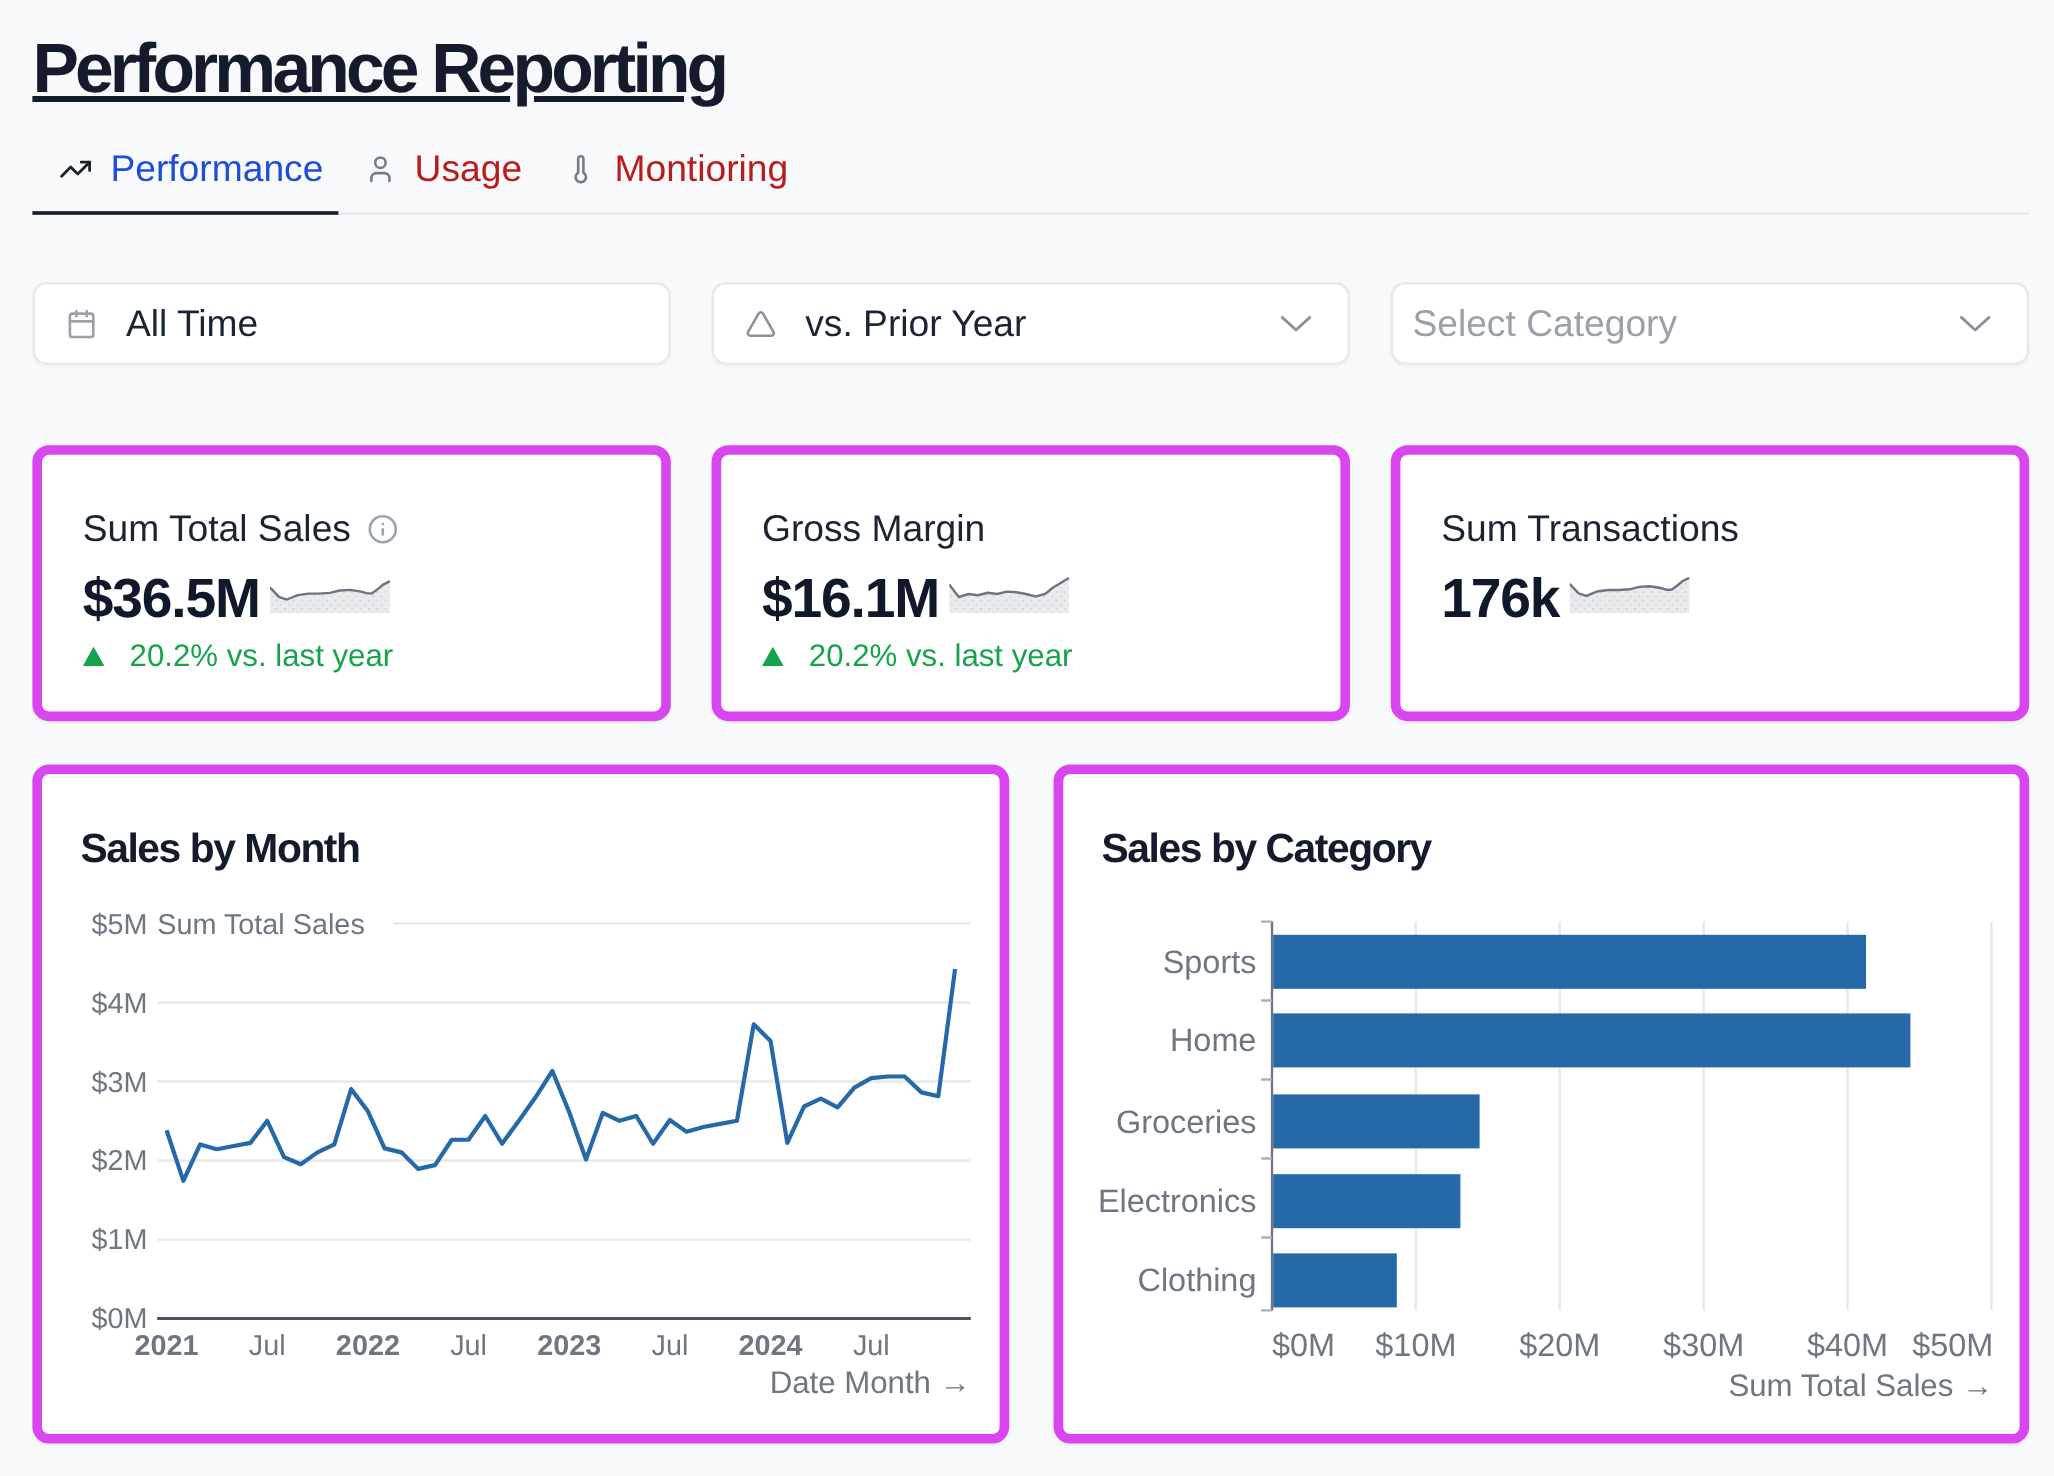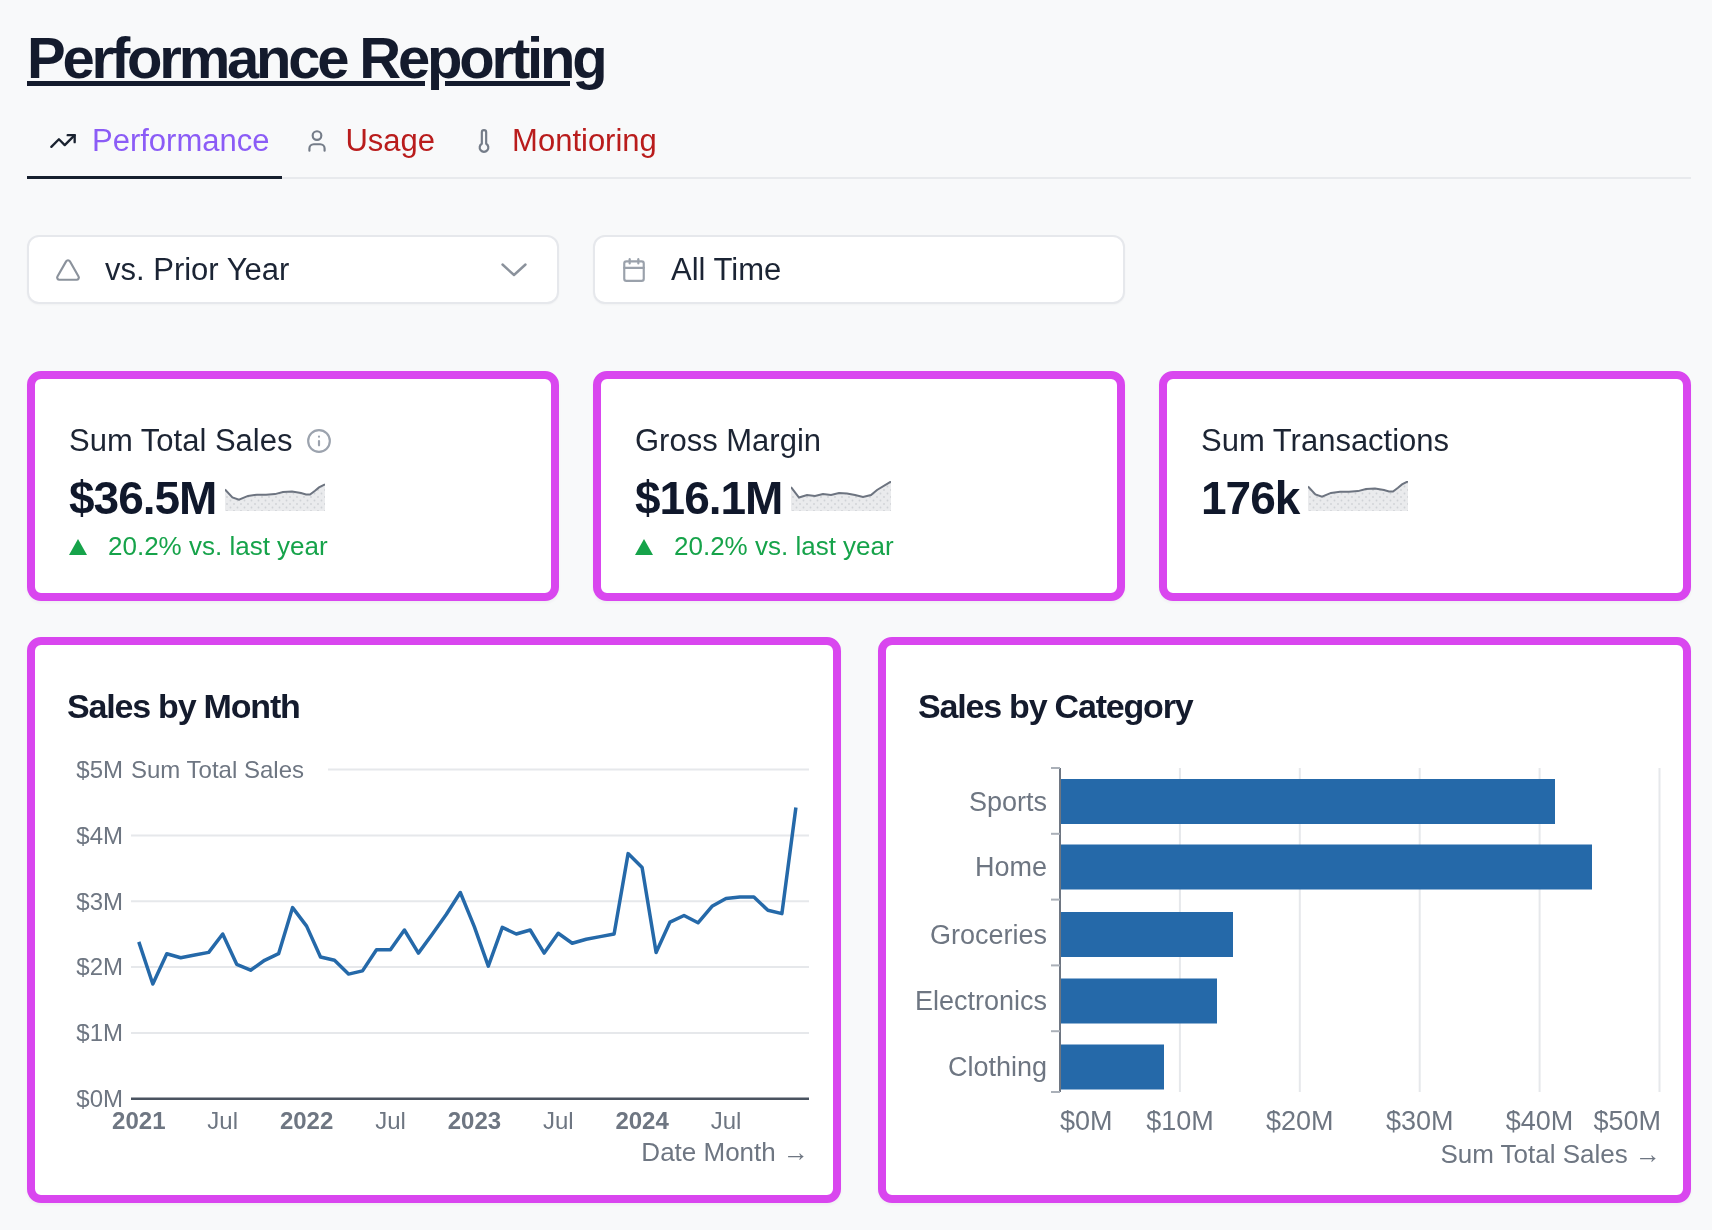--- a/index.html
+++ b/index.html
@@ -13,7 +13,7 @@
 .tab { display:flex; align-items:center; gap:15px; padding:0 14px 20px 22px;
   font-size:31px; color:#b91c1c; margin-bottom:-2px; }
 .tab.active { padding-right:13px; }
-.tab.active { color:#8b5cf6; border-bottom:3px solid #161f2e; padding-bottom:17px; }
+.tab.active { color:#1d4ed8; border-bottom:3px solid #161f2e; padding-bottom:17px; }
 .tab svg { flex:0 0 auto; }
 
 .filters { display:grid; grid-template-columns:1fr 1fr 1fr; gap:34px; margin-top:56px; }

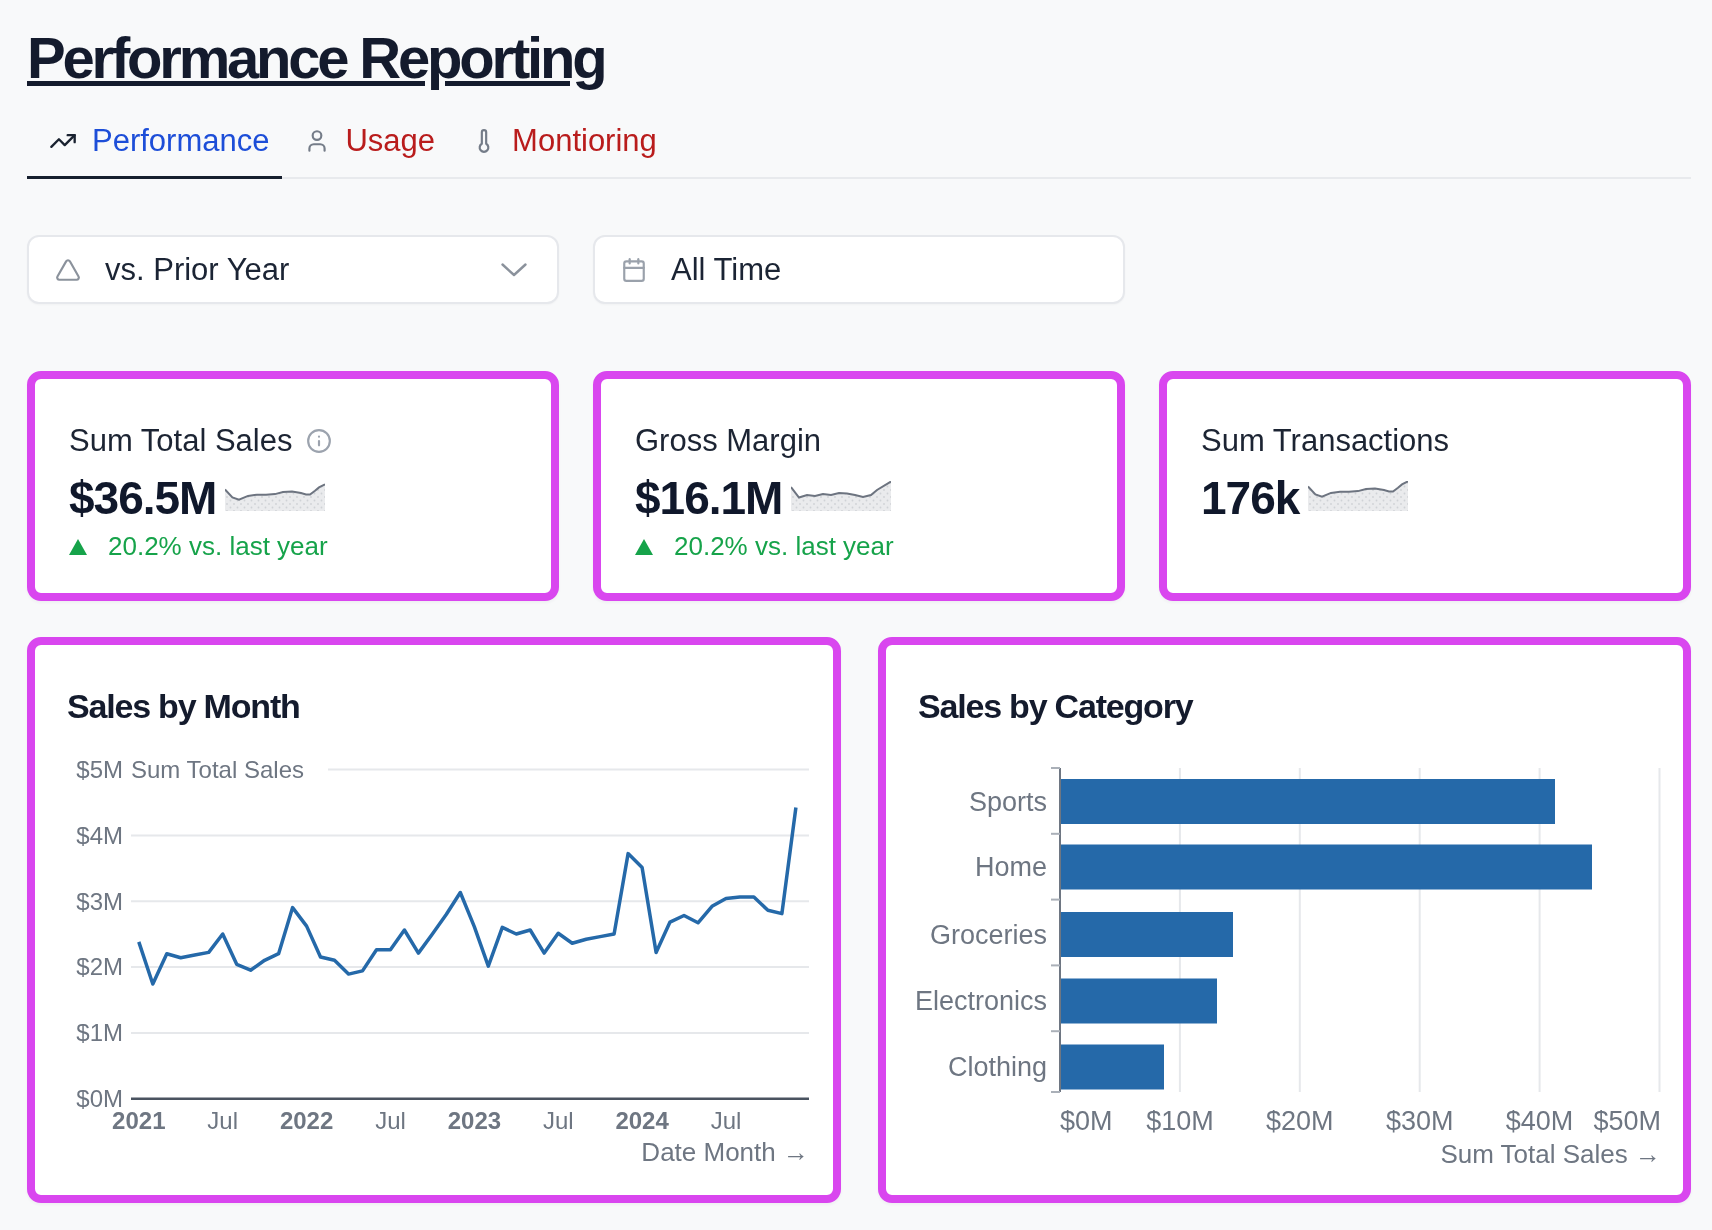--- a/index.html
+++ b/index.html
@@ -71,6 +71,17 @@
   <div class="filters">
     <div class="fbox">
       <span class="ficon">
+          <svg width="26" height="26" viewBox="0 0 24 24" fill="none" stroke="#9aa1ab" stroke-width="2" stroke-linecap="round" stroke-linejoin="round">
+            <path d="M8 2v4"></path>
+            <path d="M16 2v4"></path>
+            <rect width="18" height="18" x="3" y="4" rx="2"></rect>
+            <path d="M3 10h18"></path>
+          </svg>
+        </span>
+      <span class="grow">All Time</span>
+    </div>
+    <div class="fbox">
+      <span class="ficon">
           <svg width="26" height="26" viewBox="0 0 24 24" fill="none" stroke="#8b929c" stroke-width="2" stroke-linecap="round" stroke-linejoin="round">
             <path d="M13.73 4a2 2 0 0 0-3.46 0l-8 14a2 2 0 0 0 1.73 3h16a2 2 0 0 0 1.73-3Z"></path>
           </svg>
@@ -81,17 +92,6 @@
             <path d="M1.5 1.5 L13 12 L24.5 1.5"></path>
           </svg>
         </span>
-    </div>
-    <div class="fbox">
-      <span class="ficon">
-          <svg width="26" height="26" viewBox="0 0 24 24" fill="none" stroke="#9aa1ab" stroke-width="2" stroke-linecap="round" stroke-linejoin="round">
-            <path d="M8 2v4"></path>
-            <path d="M16 2v4"></path>
-            <rect width="18" height="18" x="3" y="4" rx="2"></rect>
-            <path d="M3 10h18"></path>
-          </svg>
-        </span>
-      <span class="grow">All Time</span>
     </div>
   </div>
 

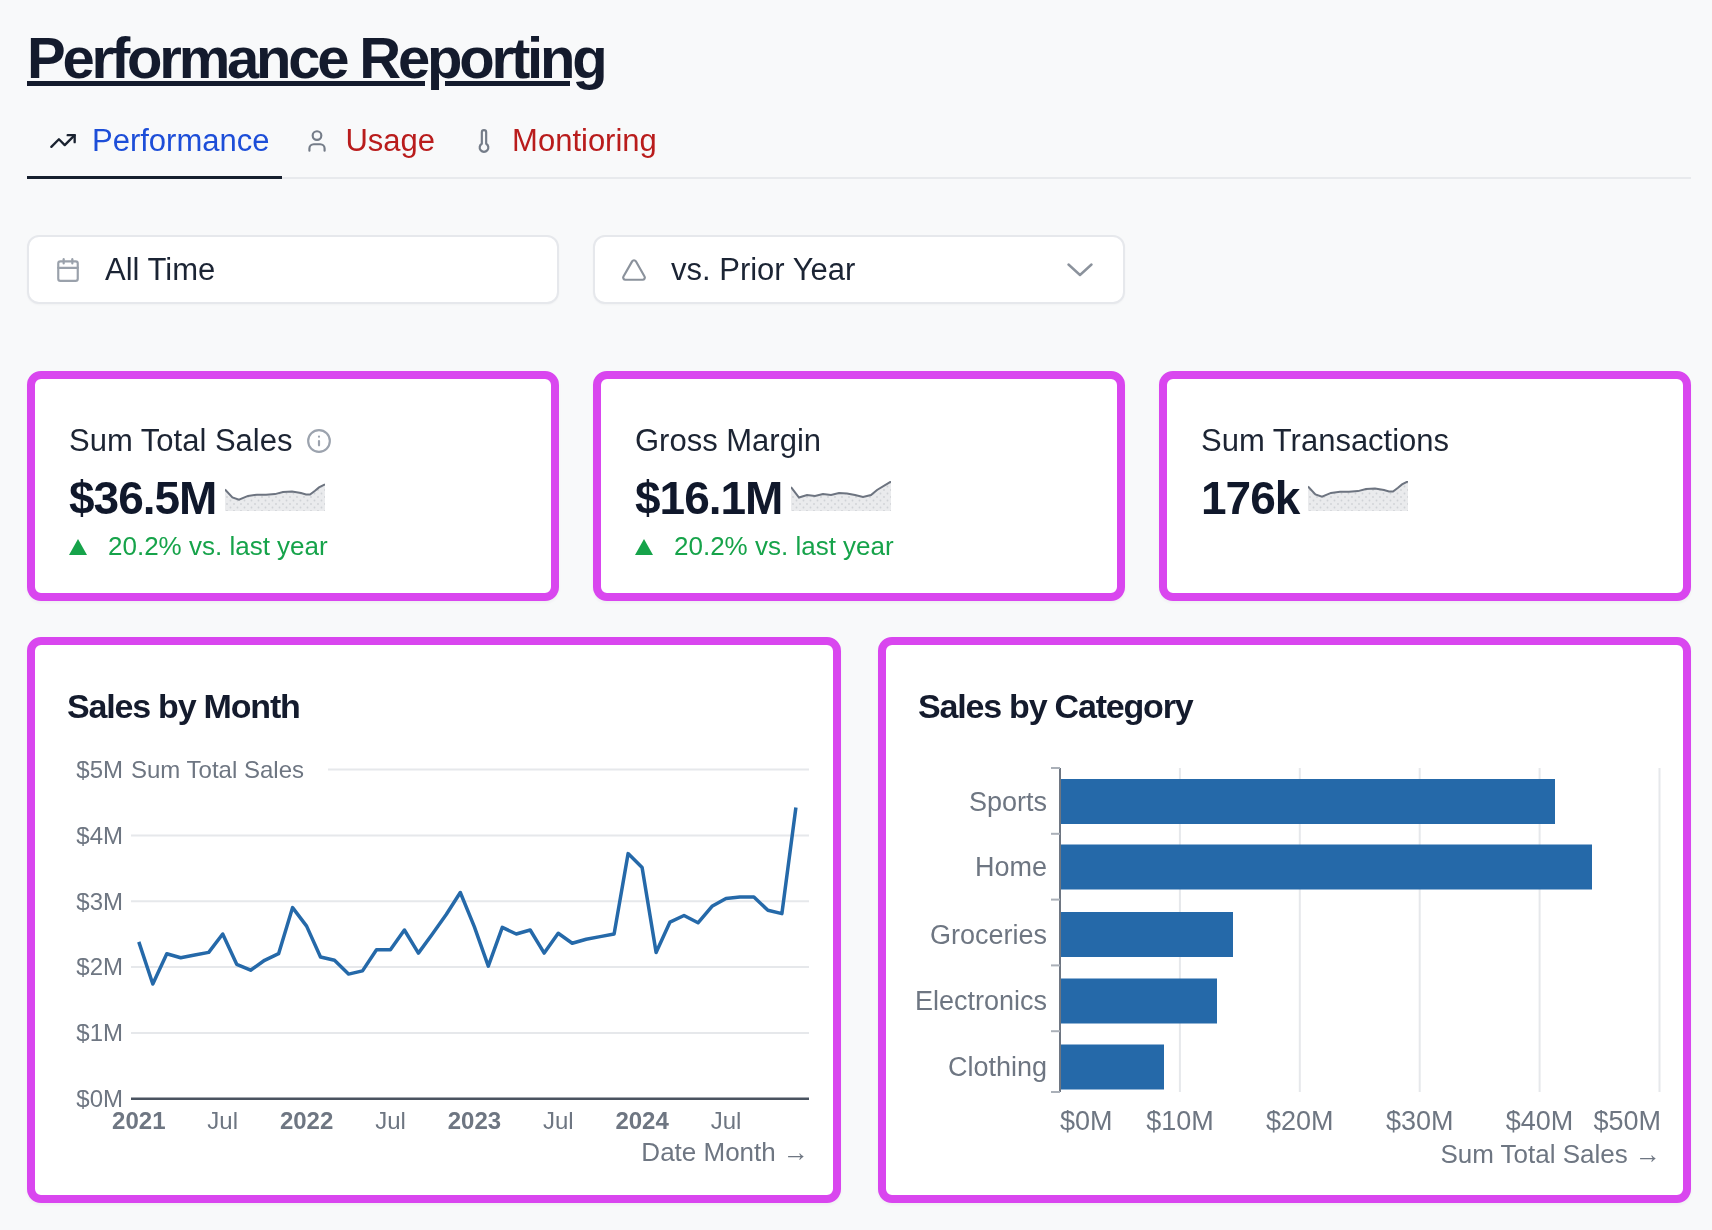--- a/index.html
+++ b/index.html
@@ -87,6 +87,14 @@
           </svg>
         </span>
       <span class="grow">vs. Prior Year</span>
+      <span class="chev">
+          <svg width="26" height="14" viewBox="0 0 26 14" fill="none" stroke="#8b929c" stroke-width="2.4" stroke-linecap="round" stroke-linejoin="round">
+            <path d="M1.5 1.5 L13 12 L24.5 1.5"></path>
+          </svg>
+        </span>
+    </div>
+    <div class="fbox" style="padding-left:16px;">
+      <span class="grow ph">Select Category</span>
       <span class="chev">
           <svg width="26" height="14" viewBox="0 0 26 14" fill="none" stroke="#8b929c" stroke-width="2.4" stroke-linecap="round" stroke-linejoin="round">
             <path d="M1.5 1.5 L13 12 L24.5 1.5"></path>

